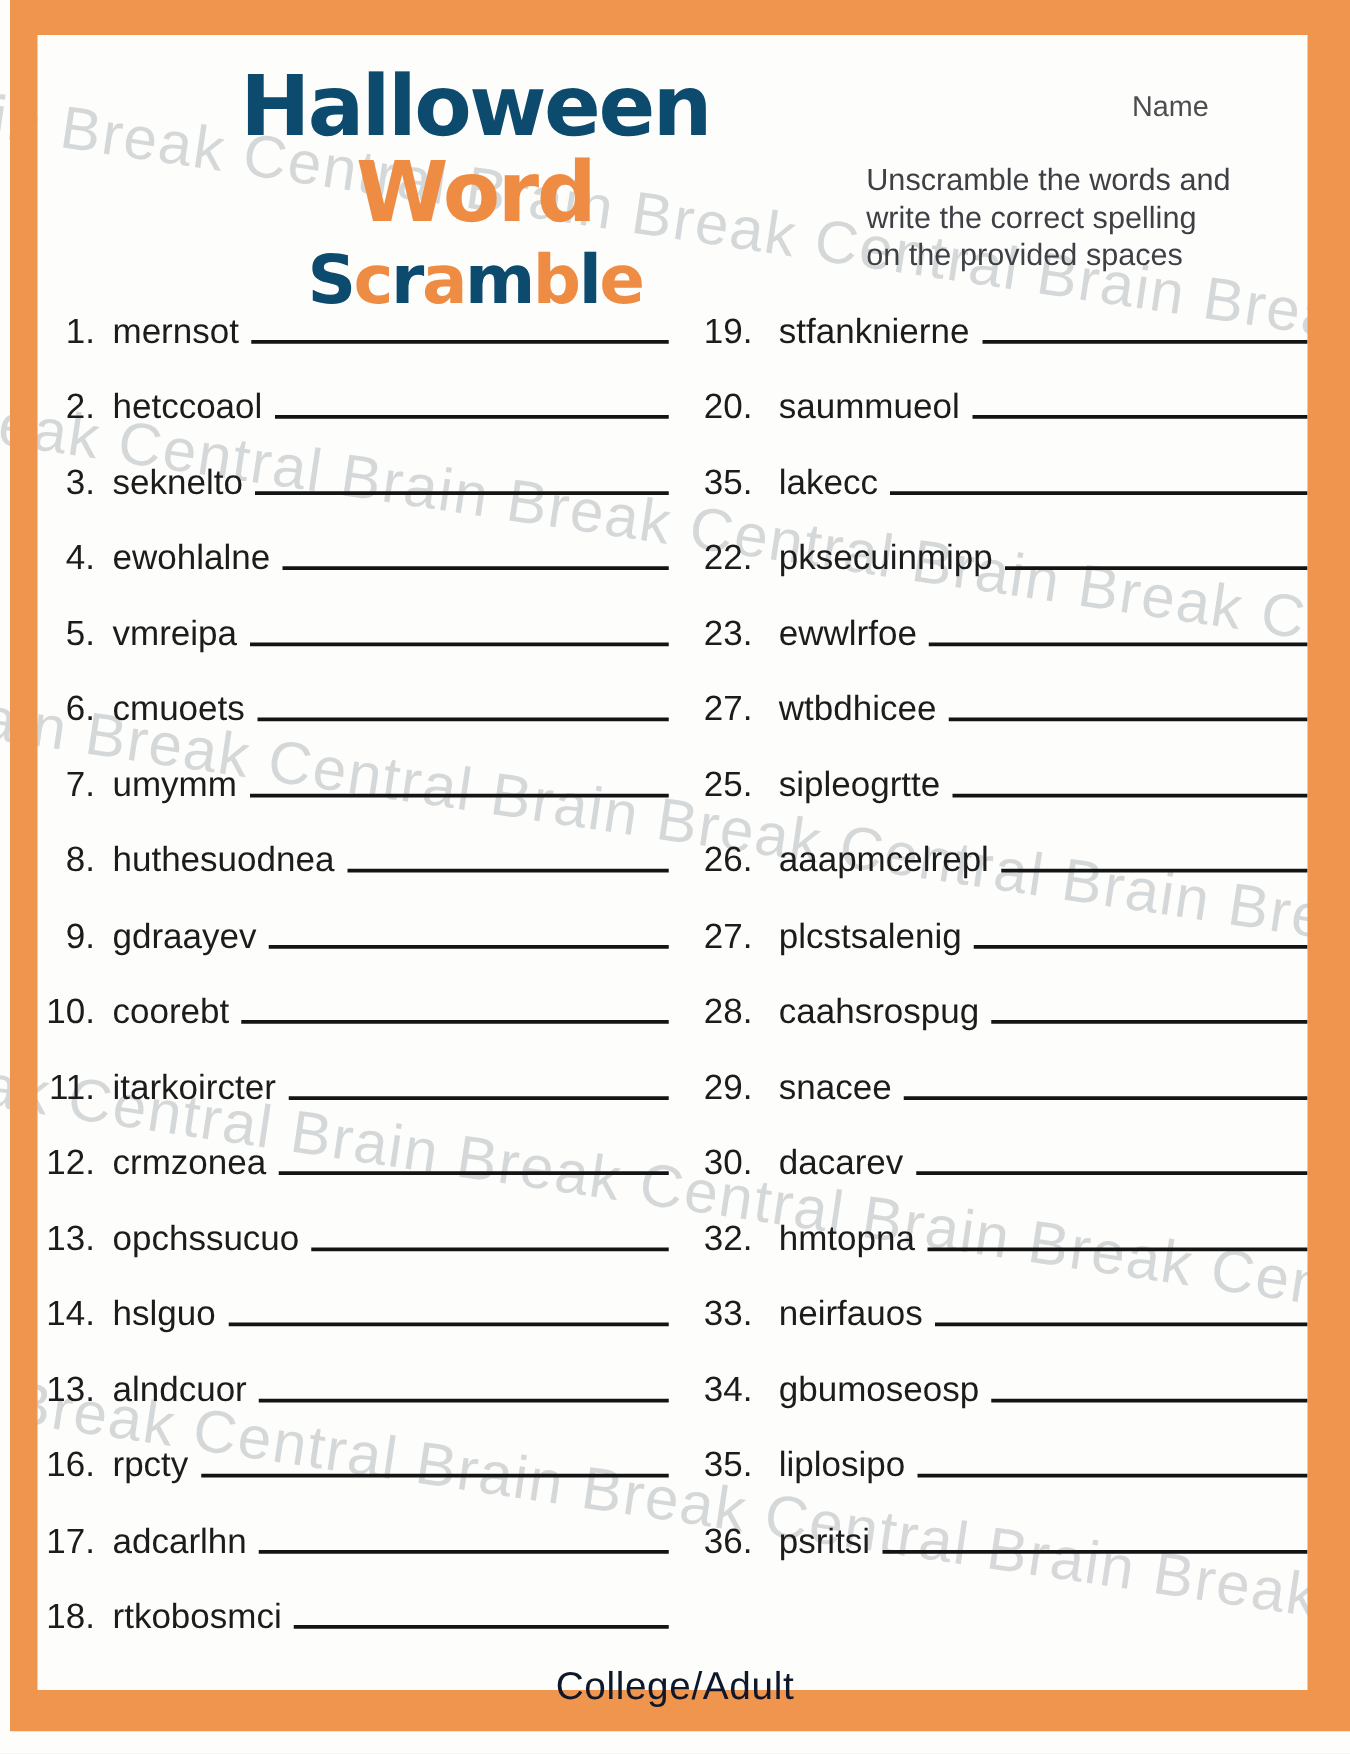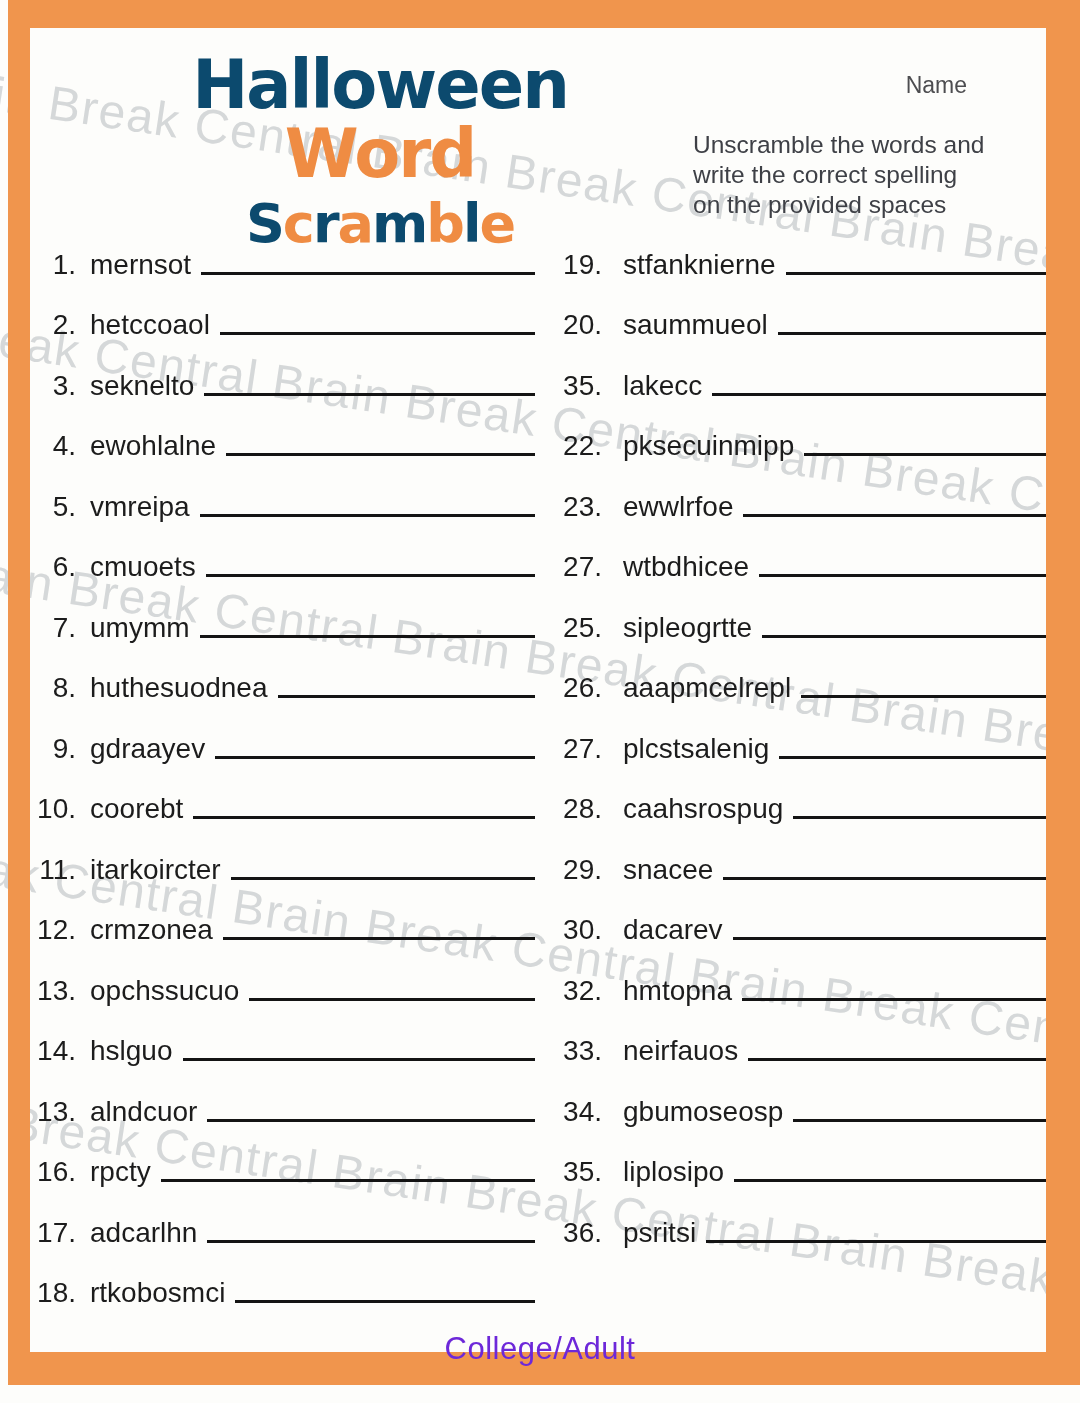--- a/index.html
+++ b/index.html
@@ -81,7 +81,7 @@
   .footer{
     position:absolute; left:0; right:0; bottom:36px;
     text-align:center; z-index:4;
-    font-size:31px; color:#6d28d9; letter-spacing:.5px;
+    font-size:31px; color:#0f172a; letter-spacing:.5px;
   }
 </style>
 </head>

